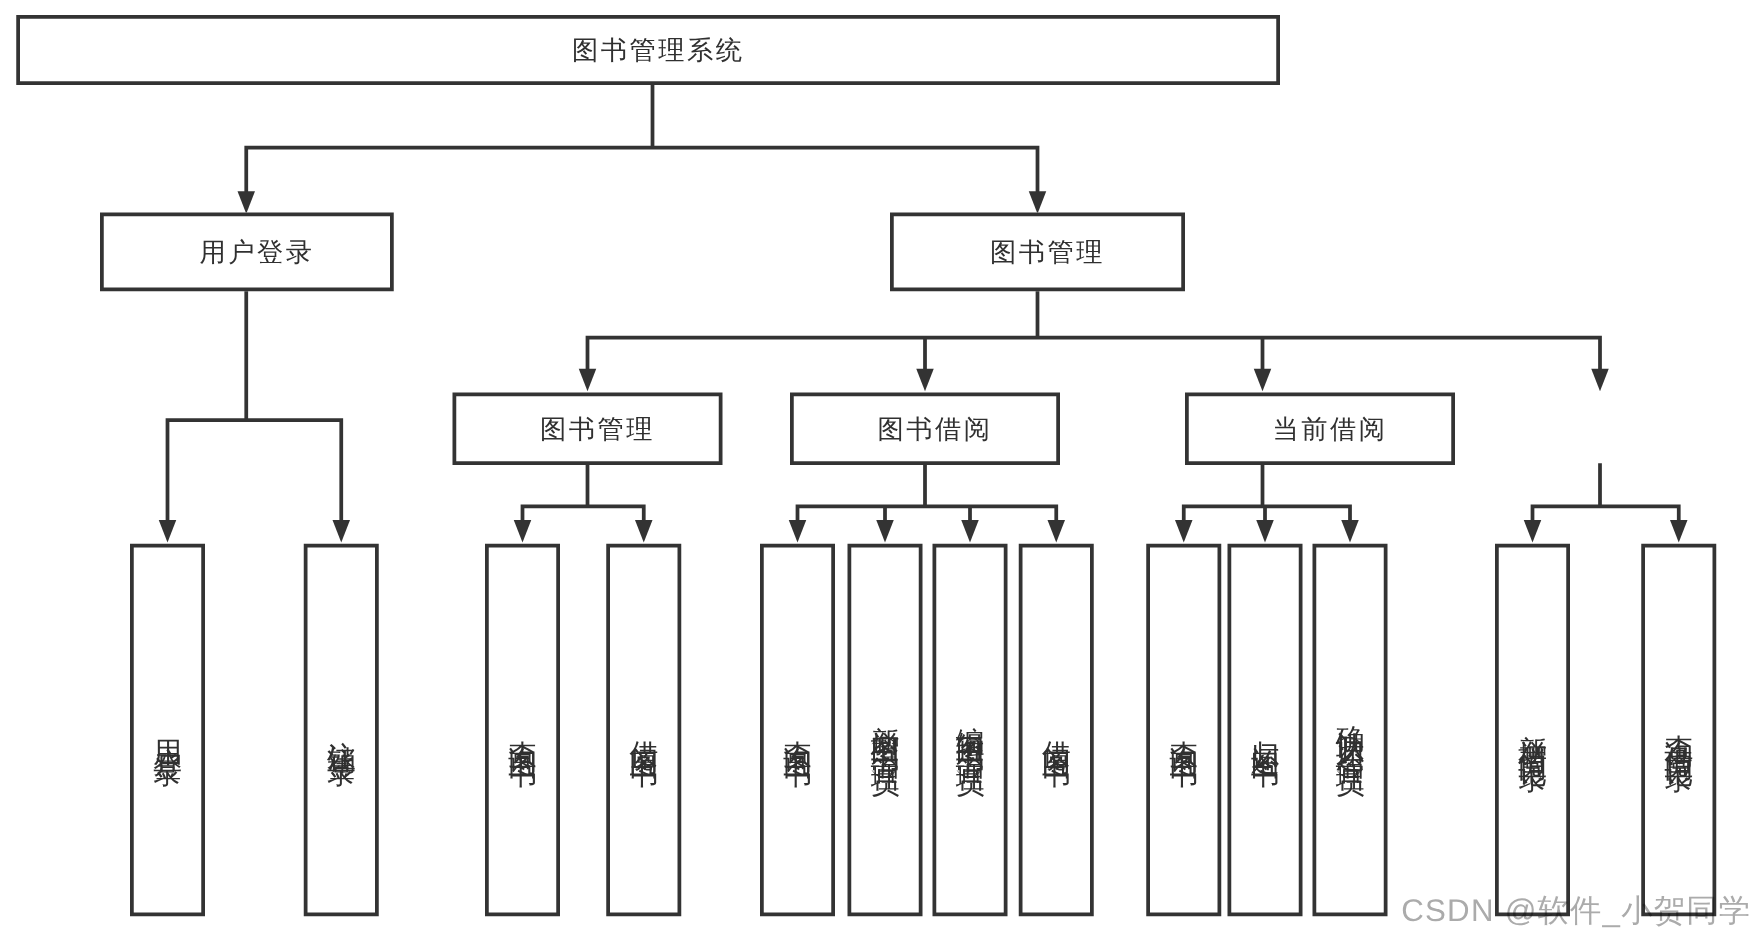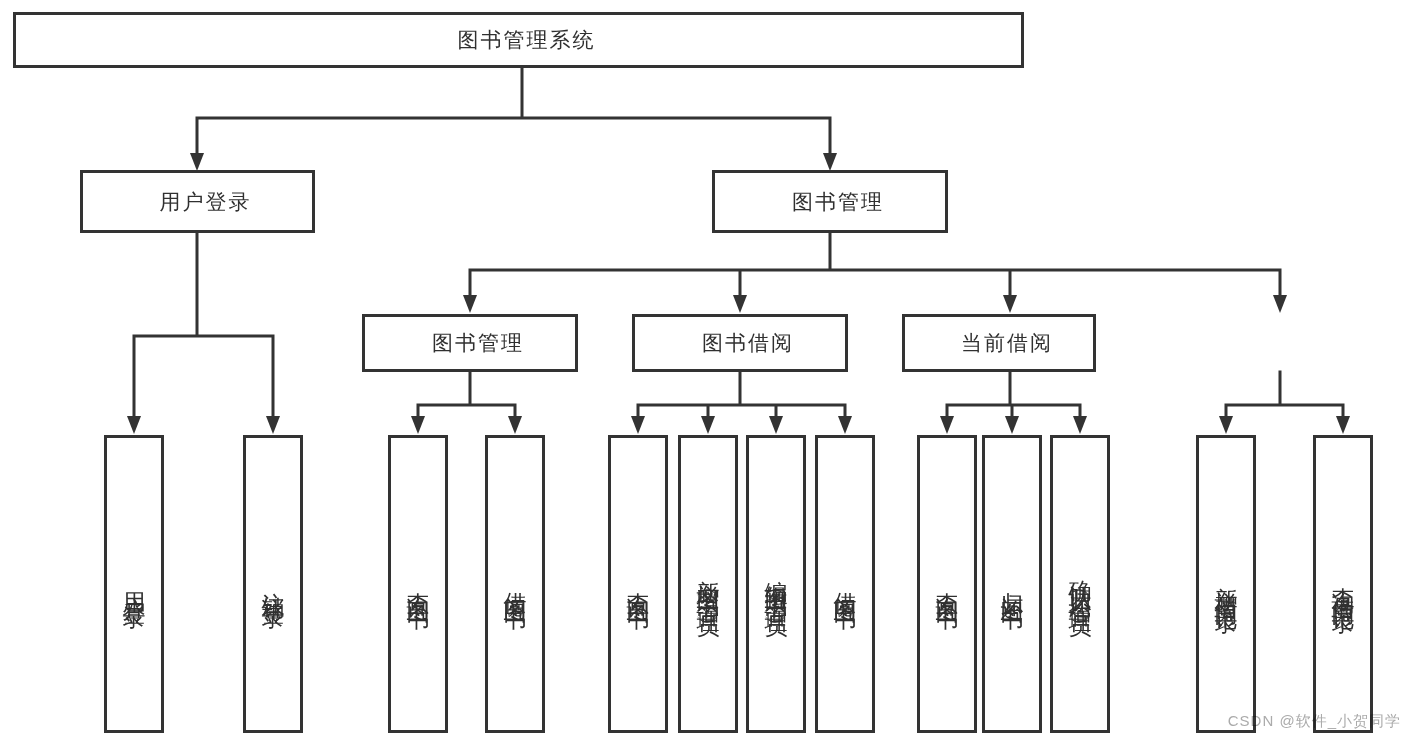--- a/index.html
+++ b/index.html
@@ -113,7 +113,7 @@
   <div class="box hbox" style="left:632px;top:314px;width:216px;height:58px">
     <span>图书借阅</span>
   </div>
-  <div class="box hbox" style="left:902px;top:314px;width:194px;height:58px">
+  <div class="box hbox" style="left:948px;top:314px;width:216px;height:58px">
     <span>当前借阅</span>
   </div>
 

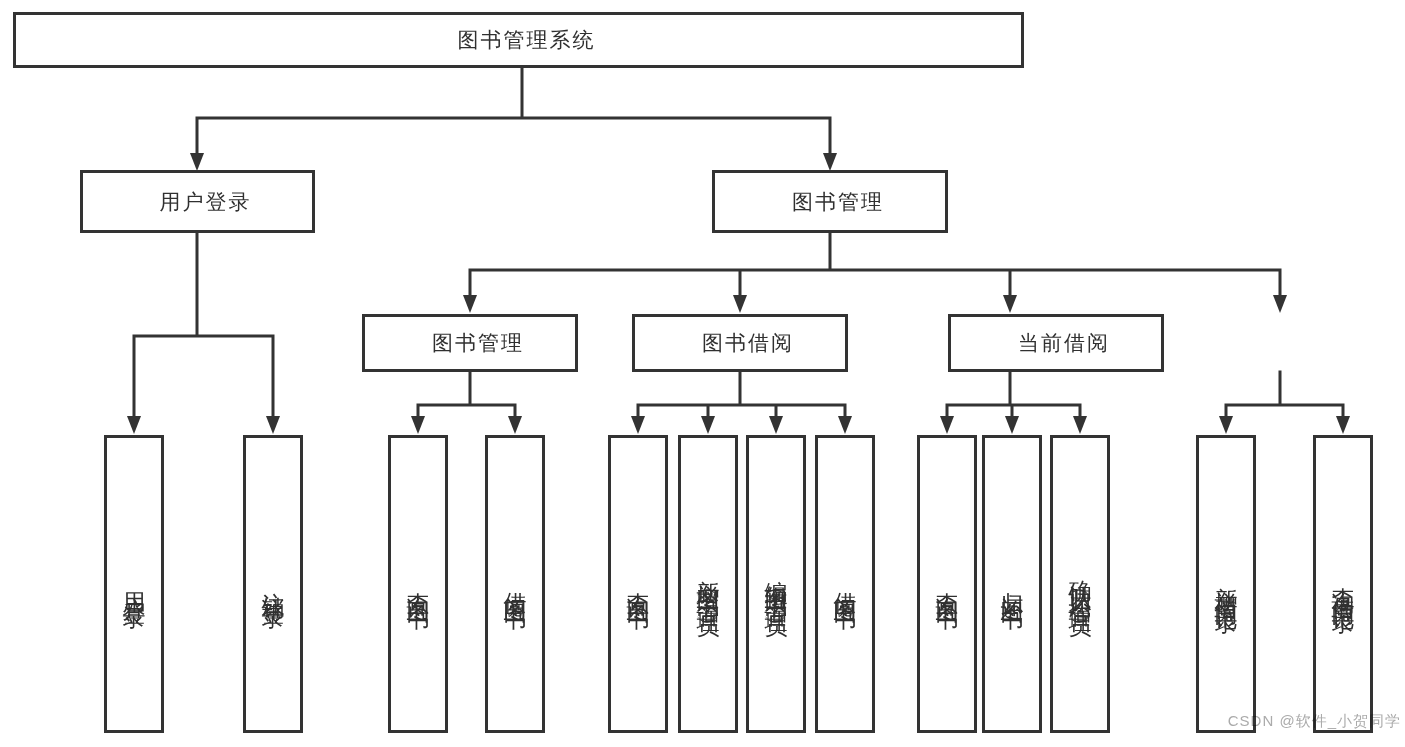--- a/index.html
+++ b/index.html
@@ -50,7 +50,7 @@
     position:absolute;
     right:4px;
     top:712px;
-    font-size:15px;
+    font-size:25px;
     letter-spacing:1px;
     color:var(--wm);
     mix-blend-mode:multiply;

